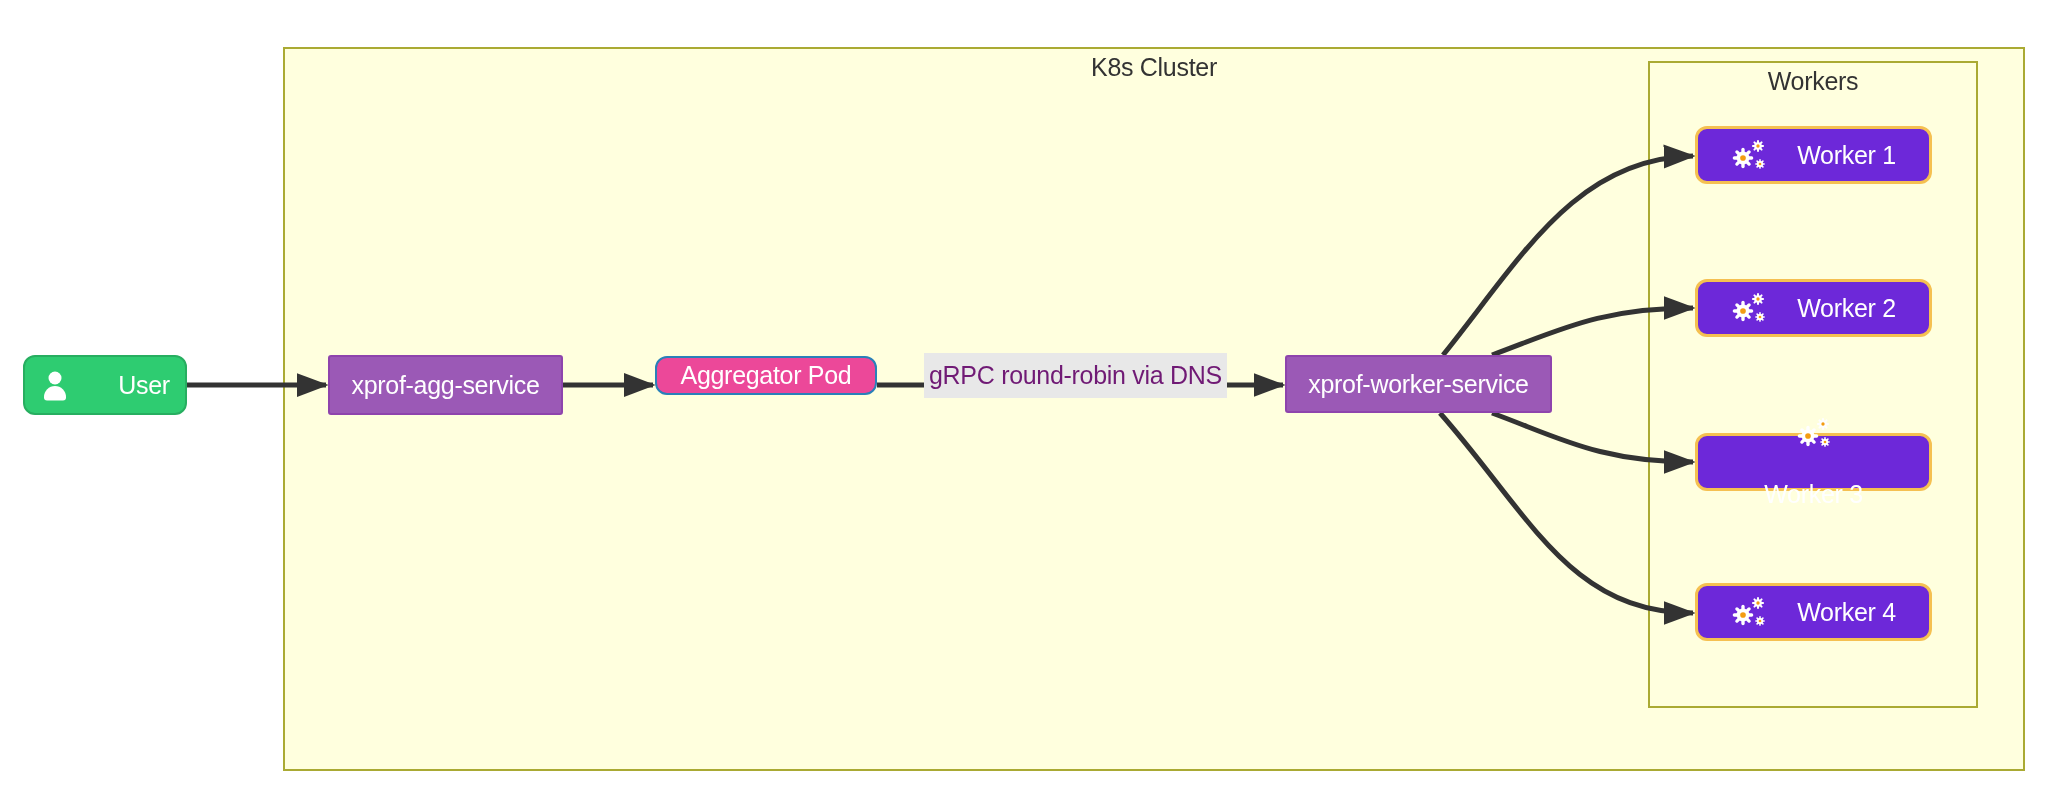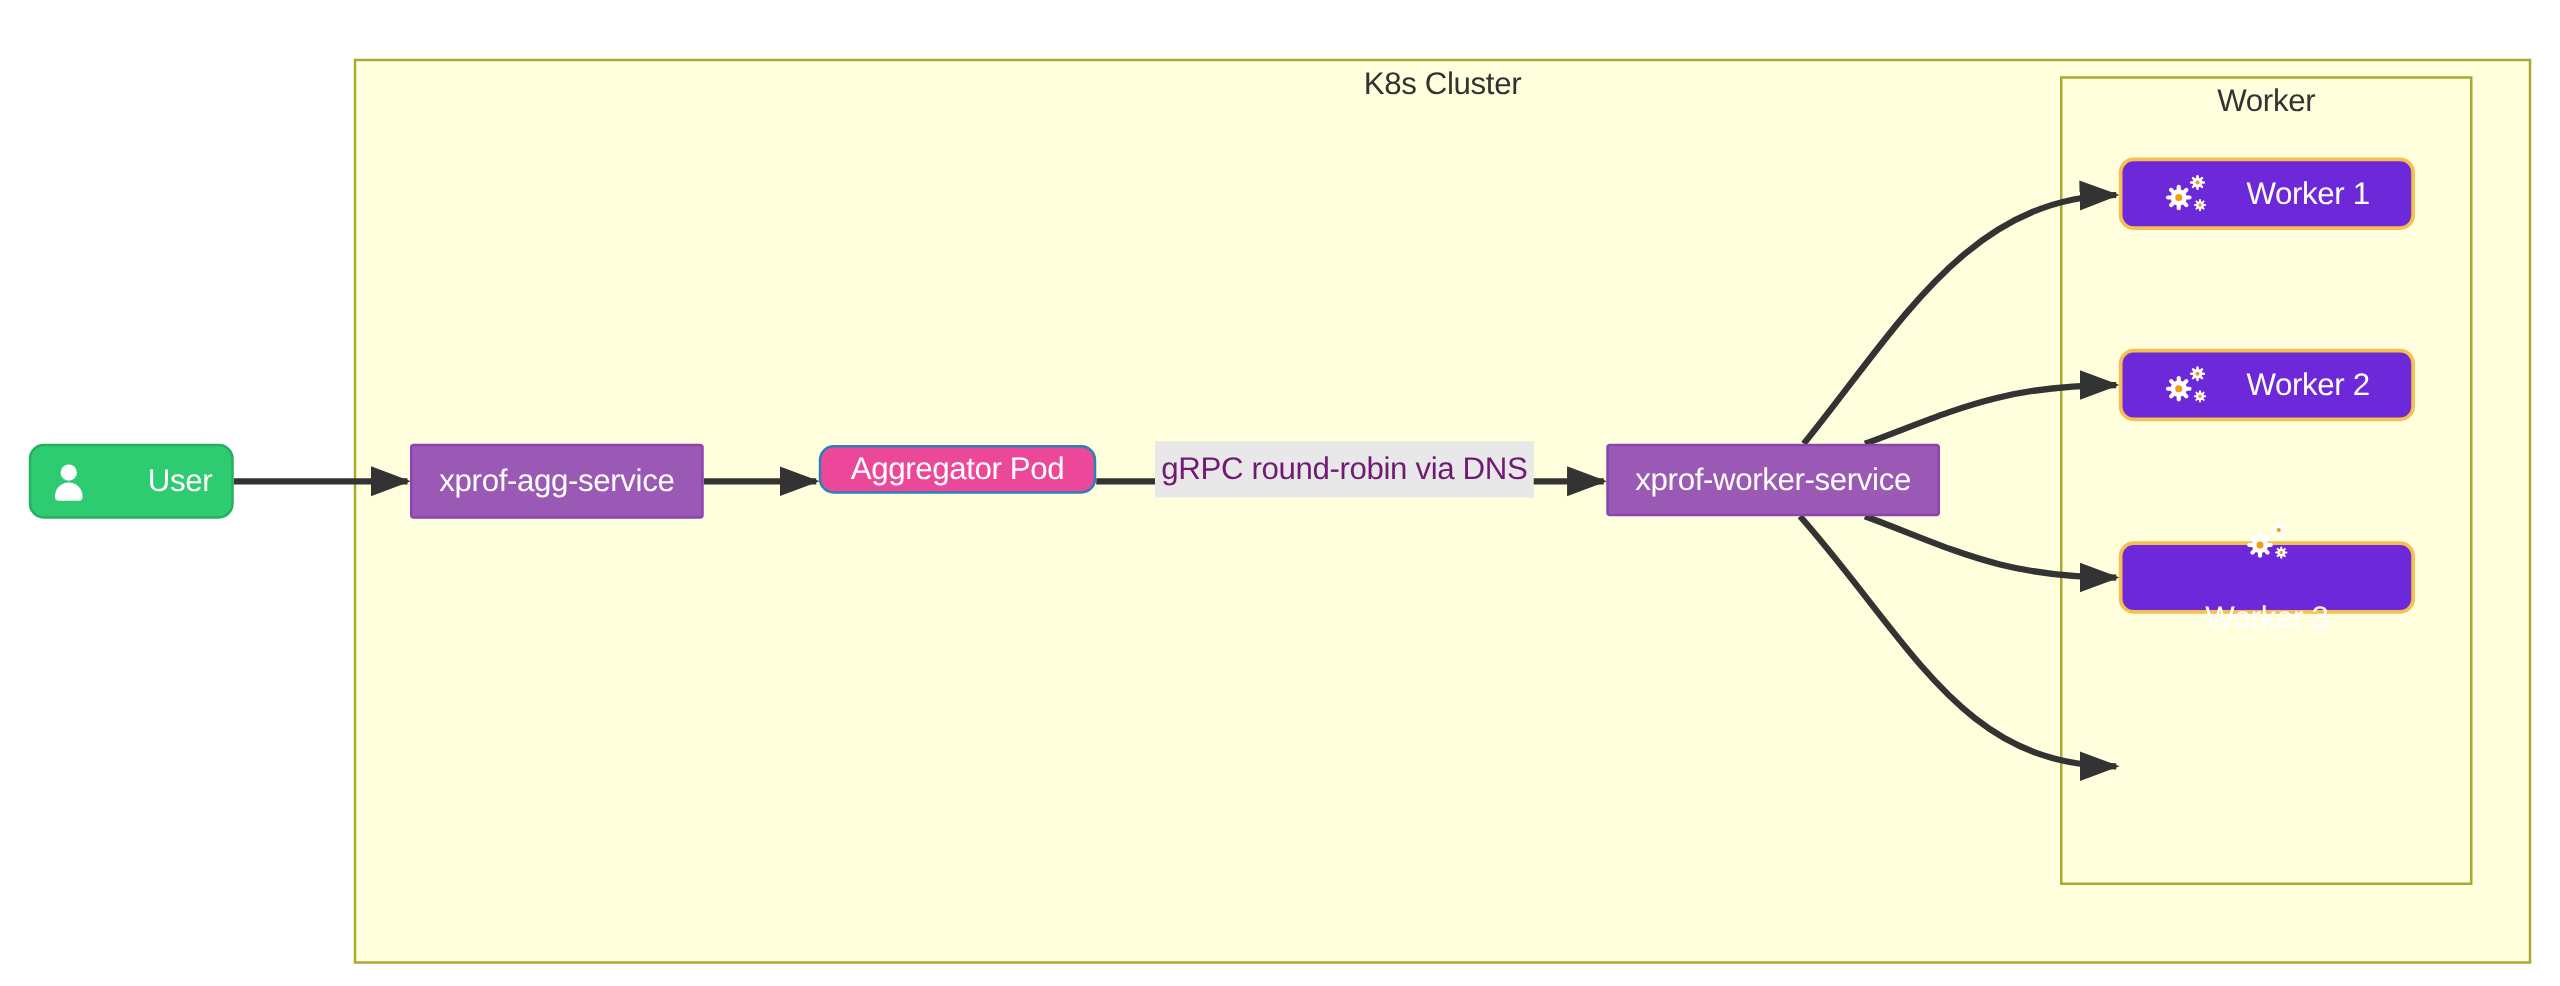--- a/index.html
+++ b/index.html
@@ -79,7 +79,7 @@
   </div>
 
   <div class="workers-group">
-    <div class="workers-title">Worker</div>
+    <div class="workers-title">Workers</div>
   </div>
 
   <svg class="edges">

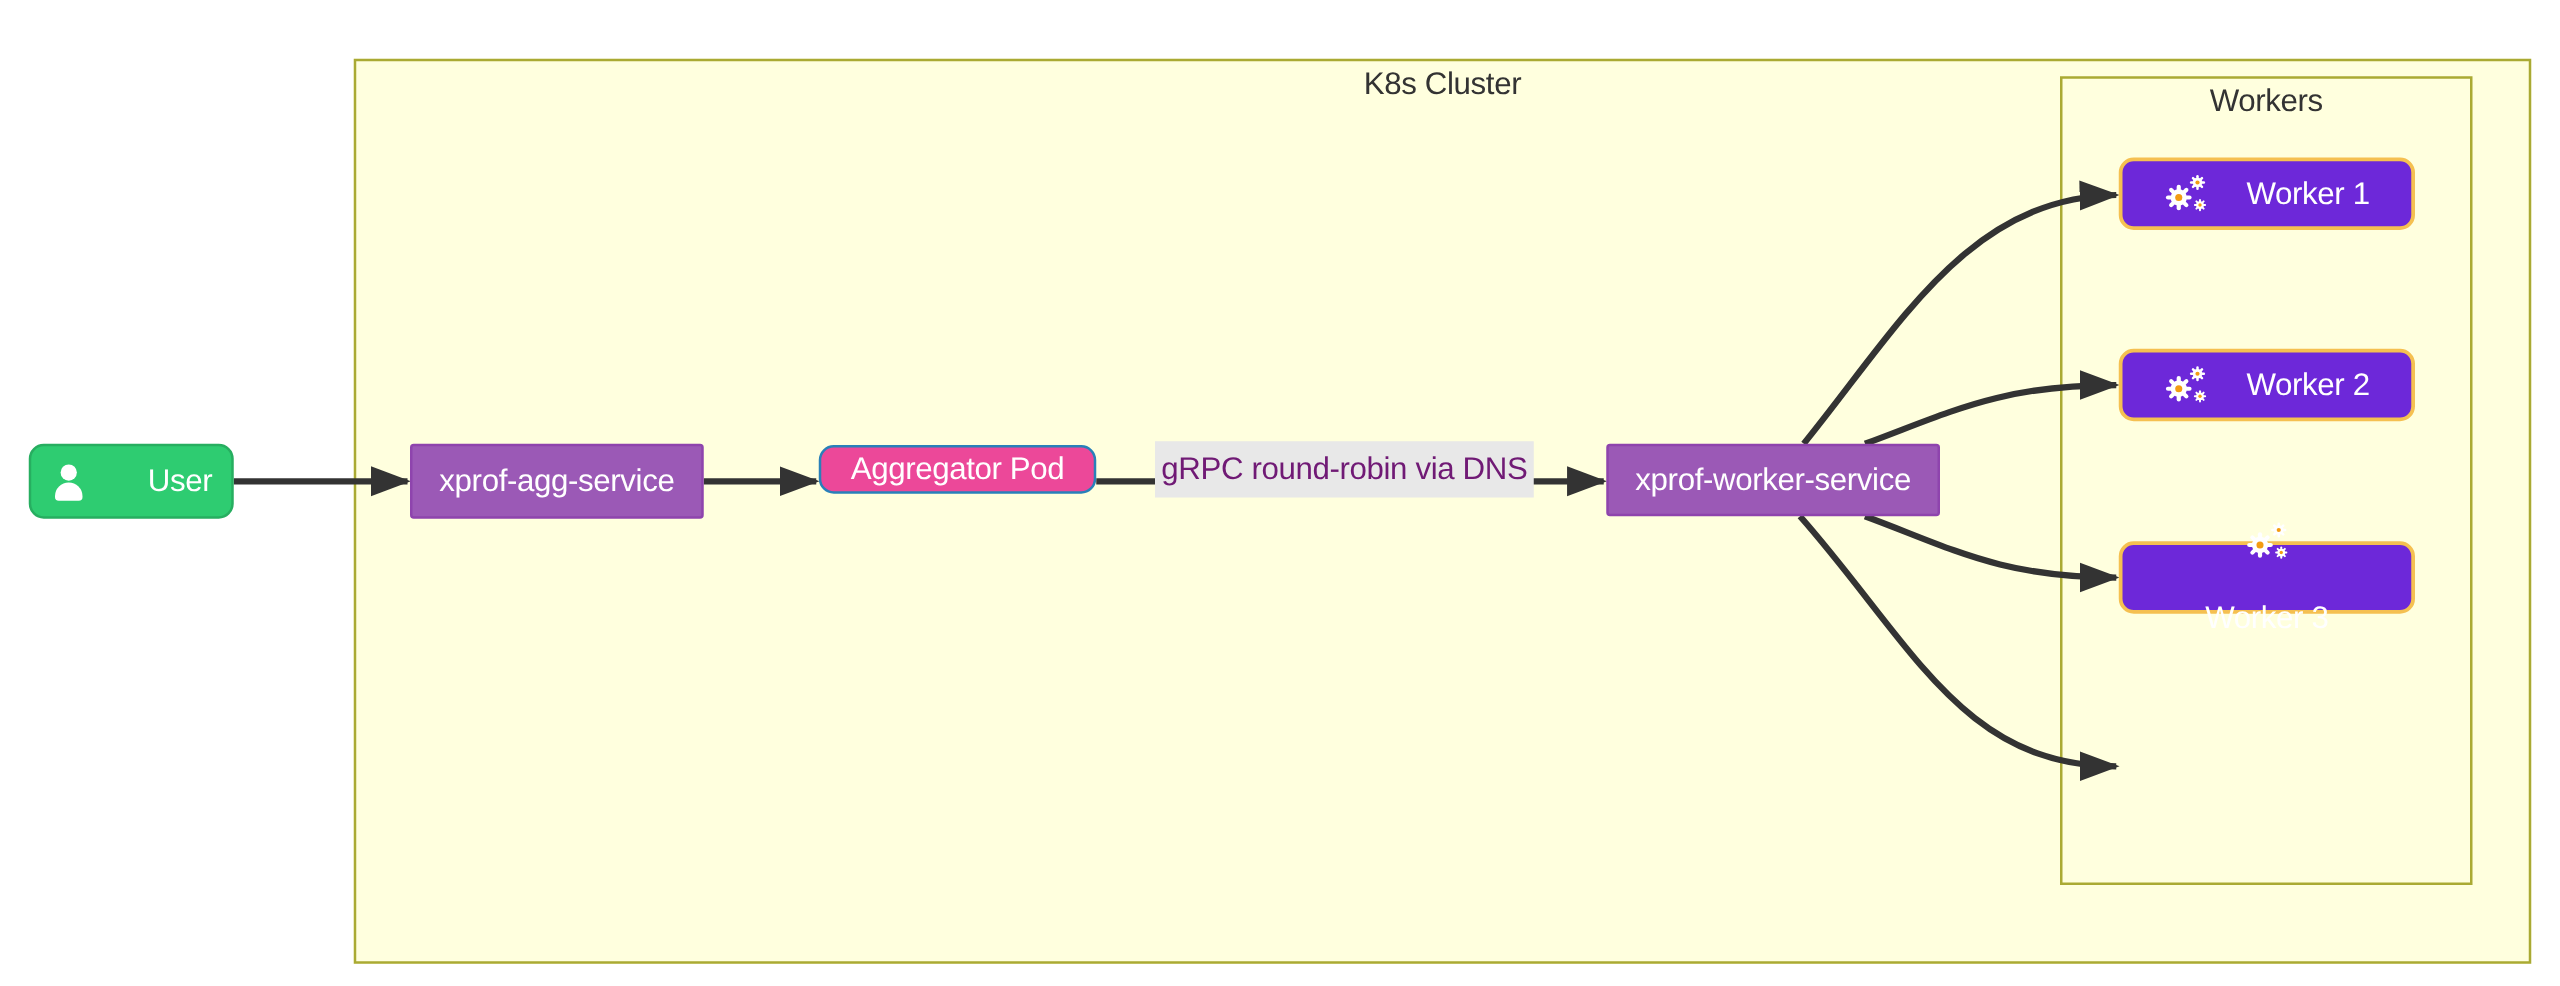--- a/index.html
+++ b/index.html
@@ -156,6 +156,14 @@
     <span>Worker 3</span>
   </div>
 
+  <div class="node node-worker w4">
+    <svg class="icon" width="36" height="34" viewBox="0 0 36 34">
+      <use href="#gear" transform="translate(12,20) scale(1.05)"></use>
+      <use href="#gear" transform="translate(27,8) scale(0.62)"></use>
+      <use href="#gear" transform="translate(29,26) scale(0.5)"></use>
+    </svg>
+    <span>Worker 4</span>
+  </div>
 
 </div>
 

